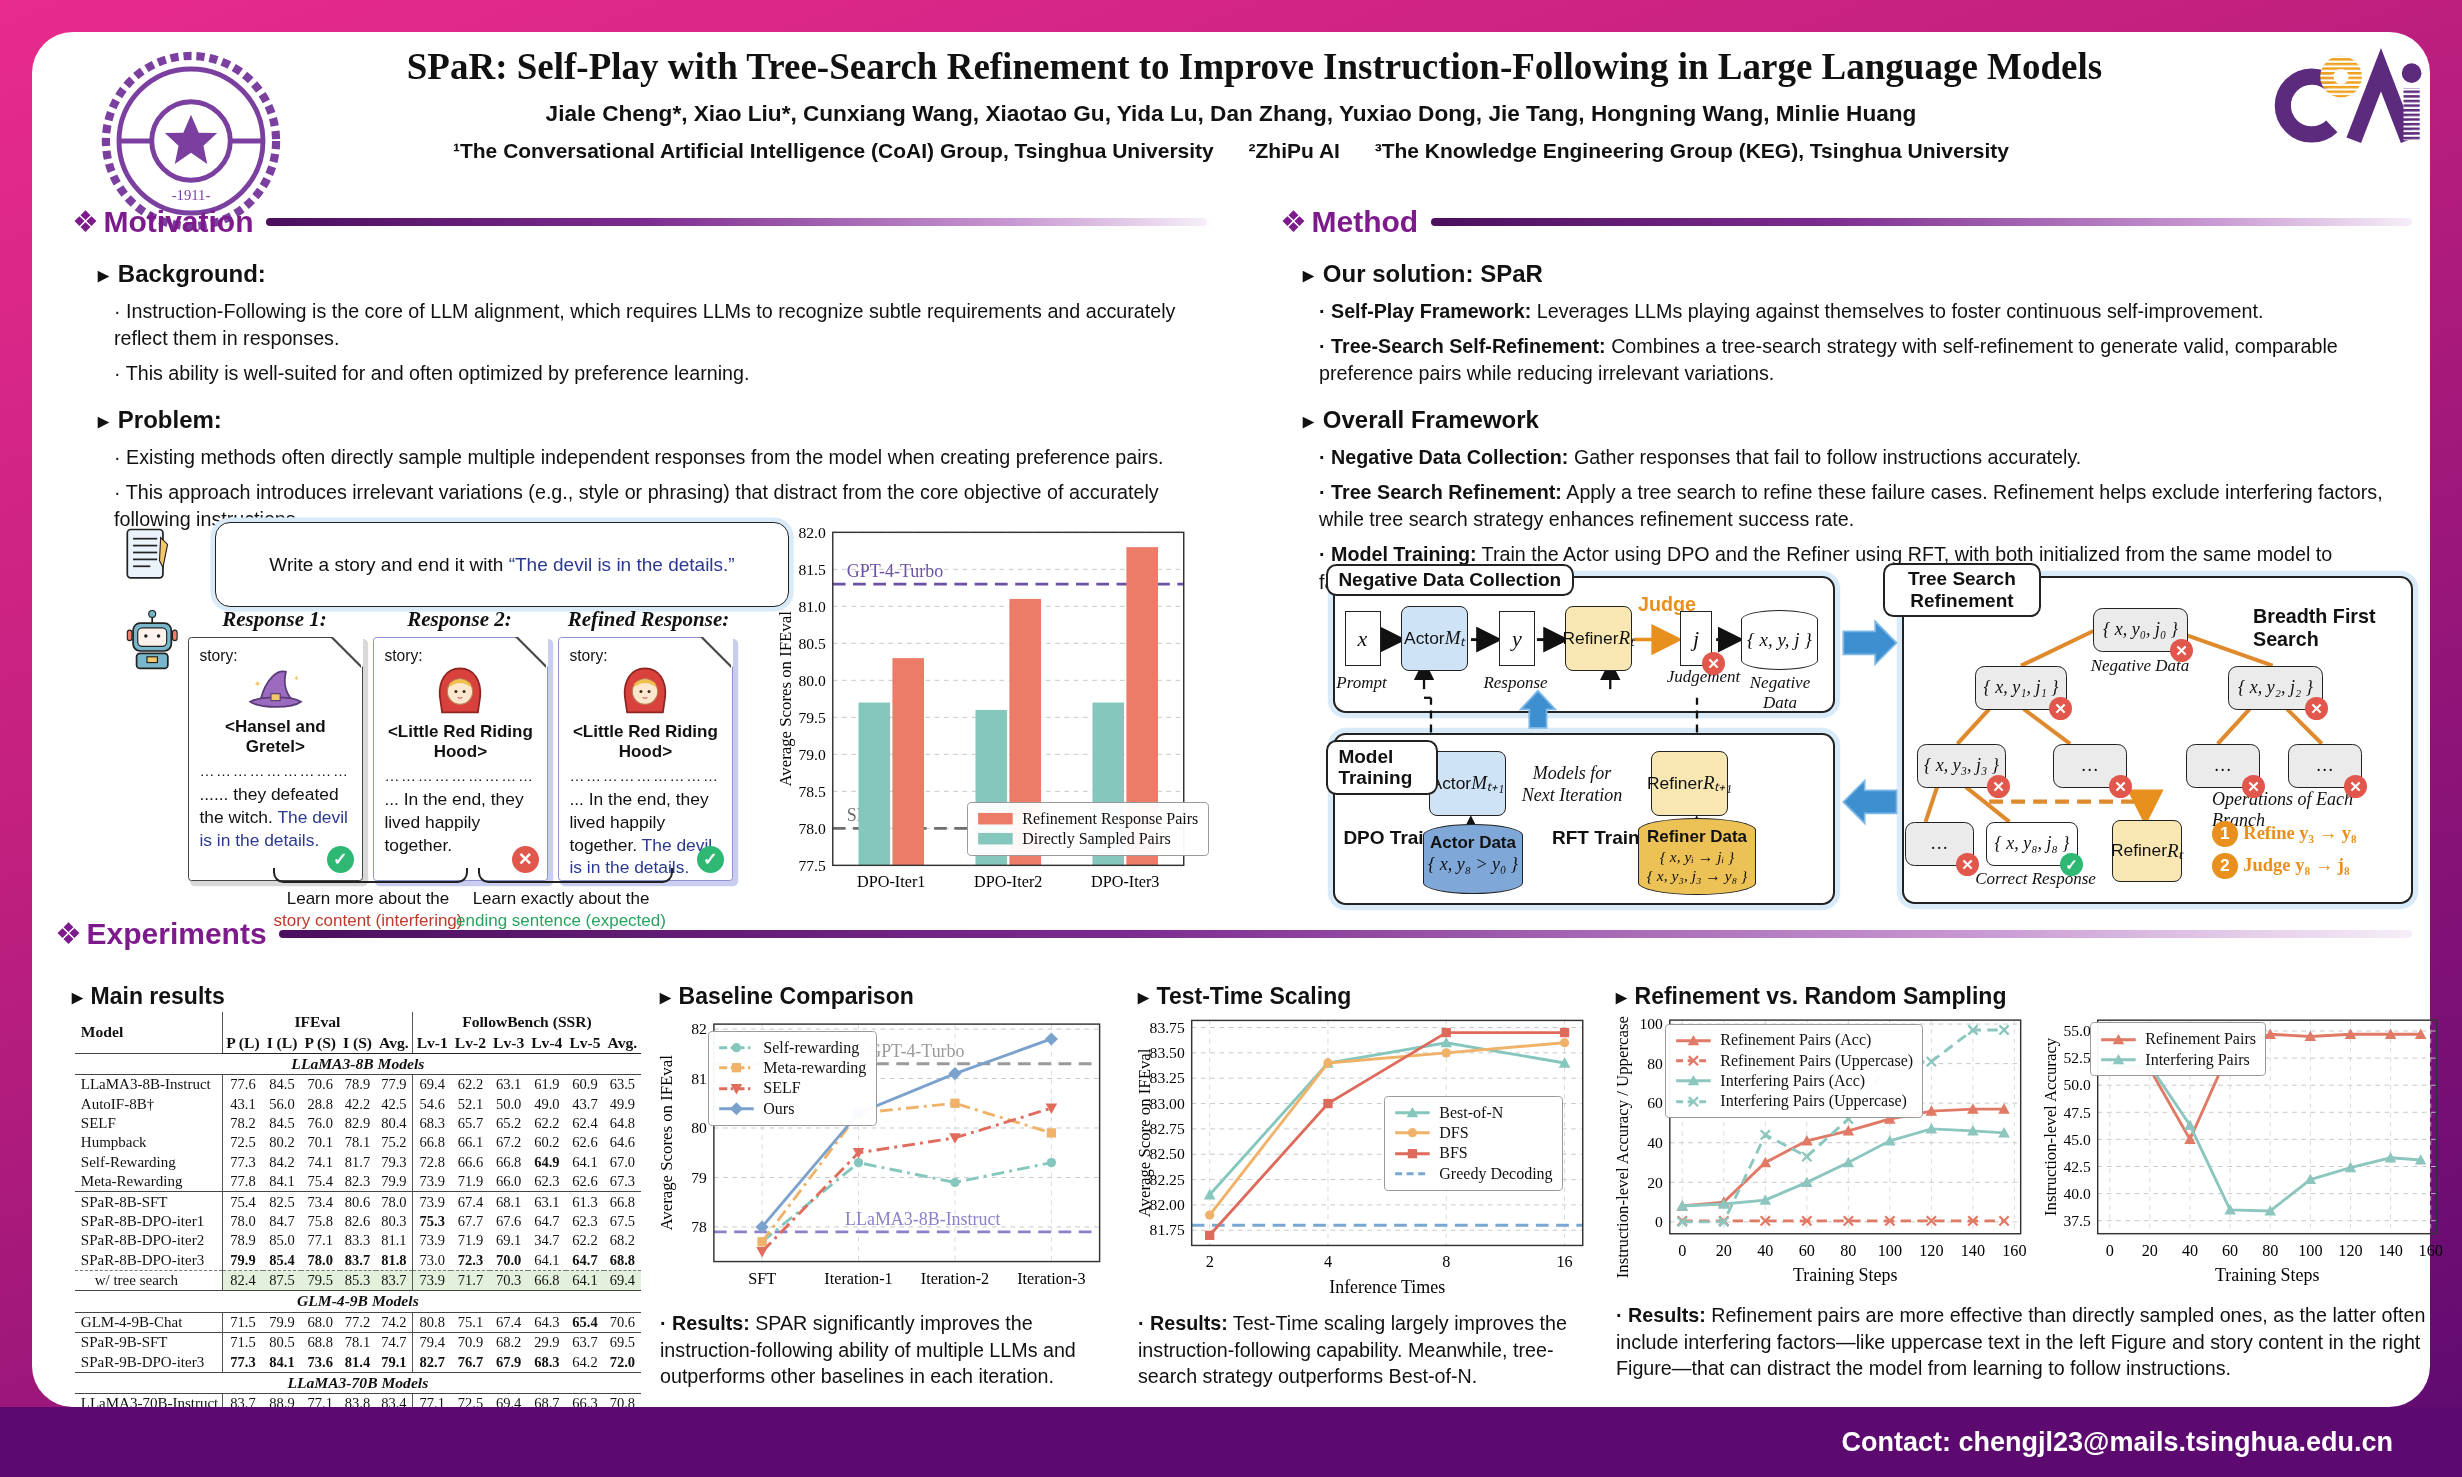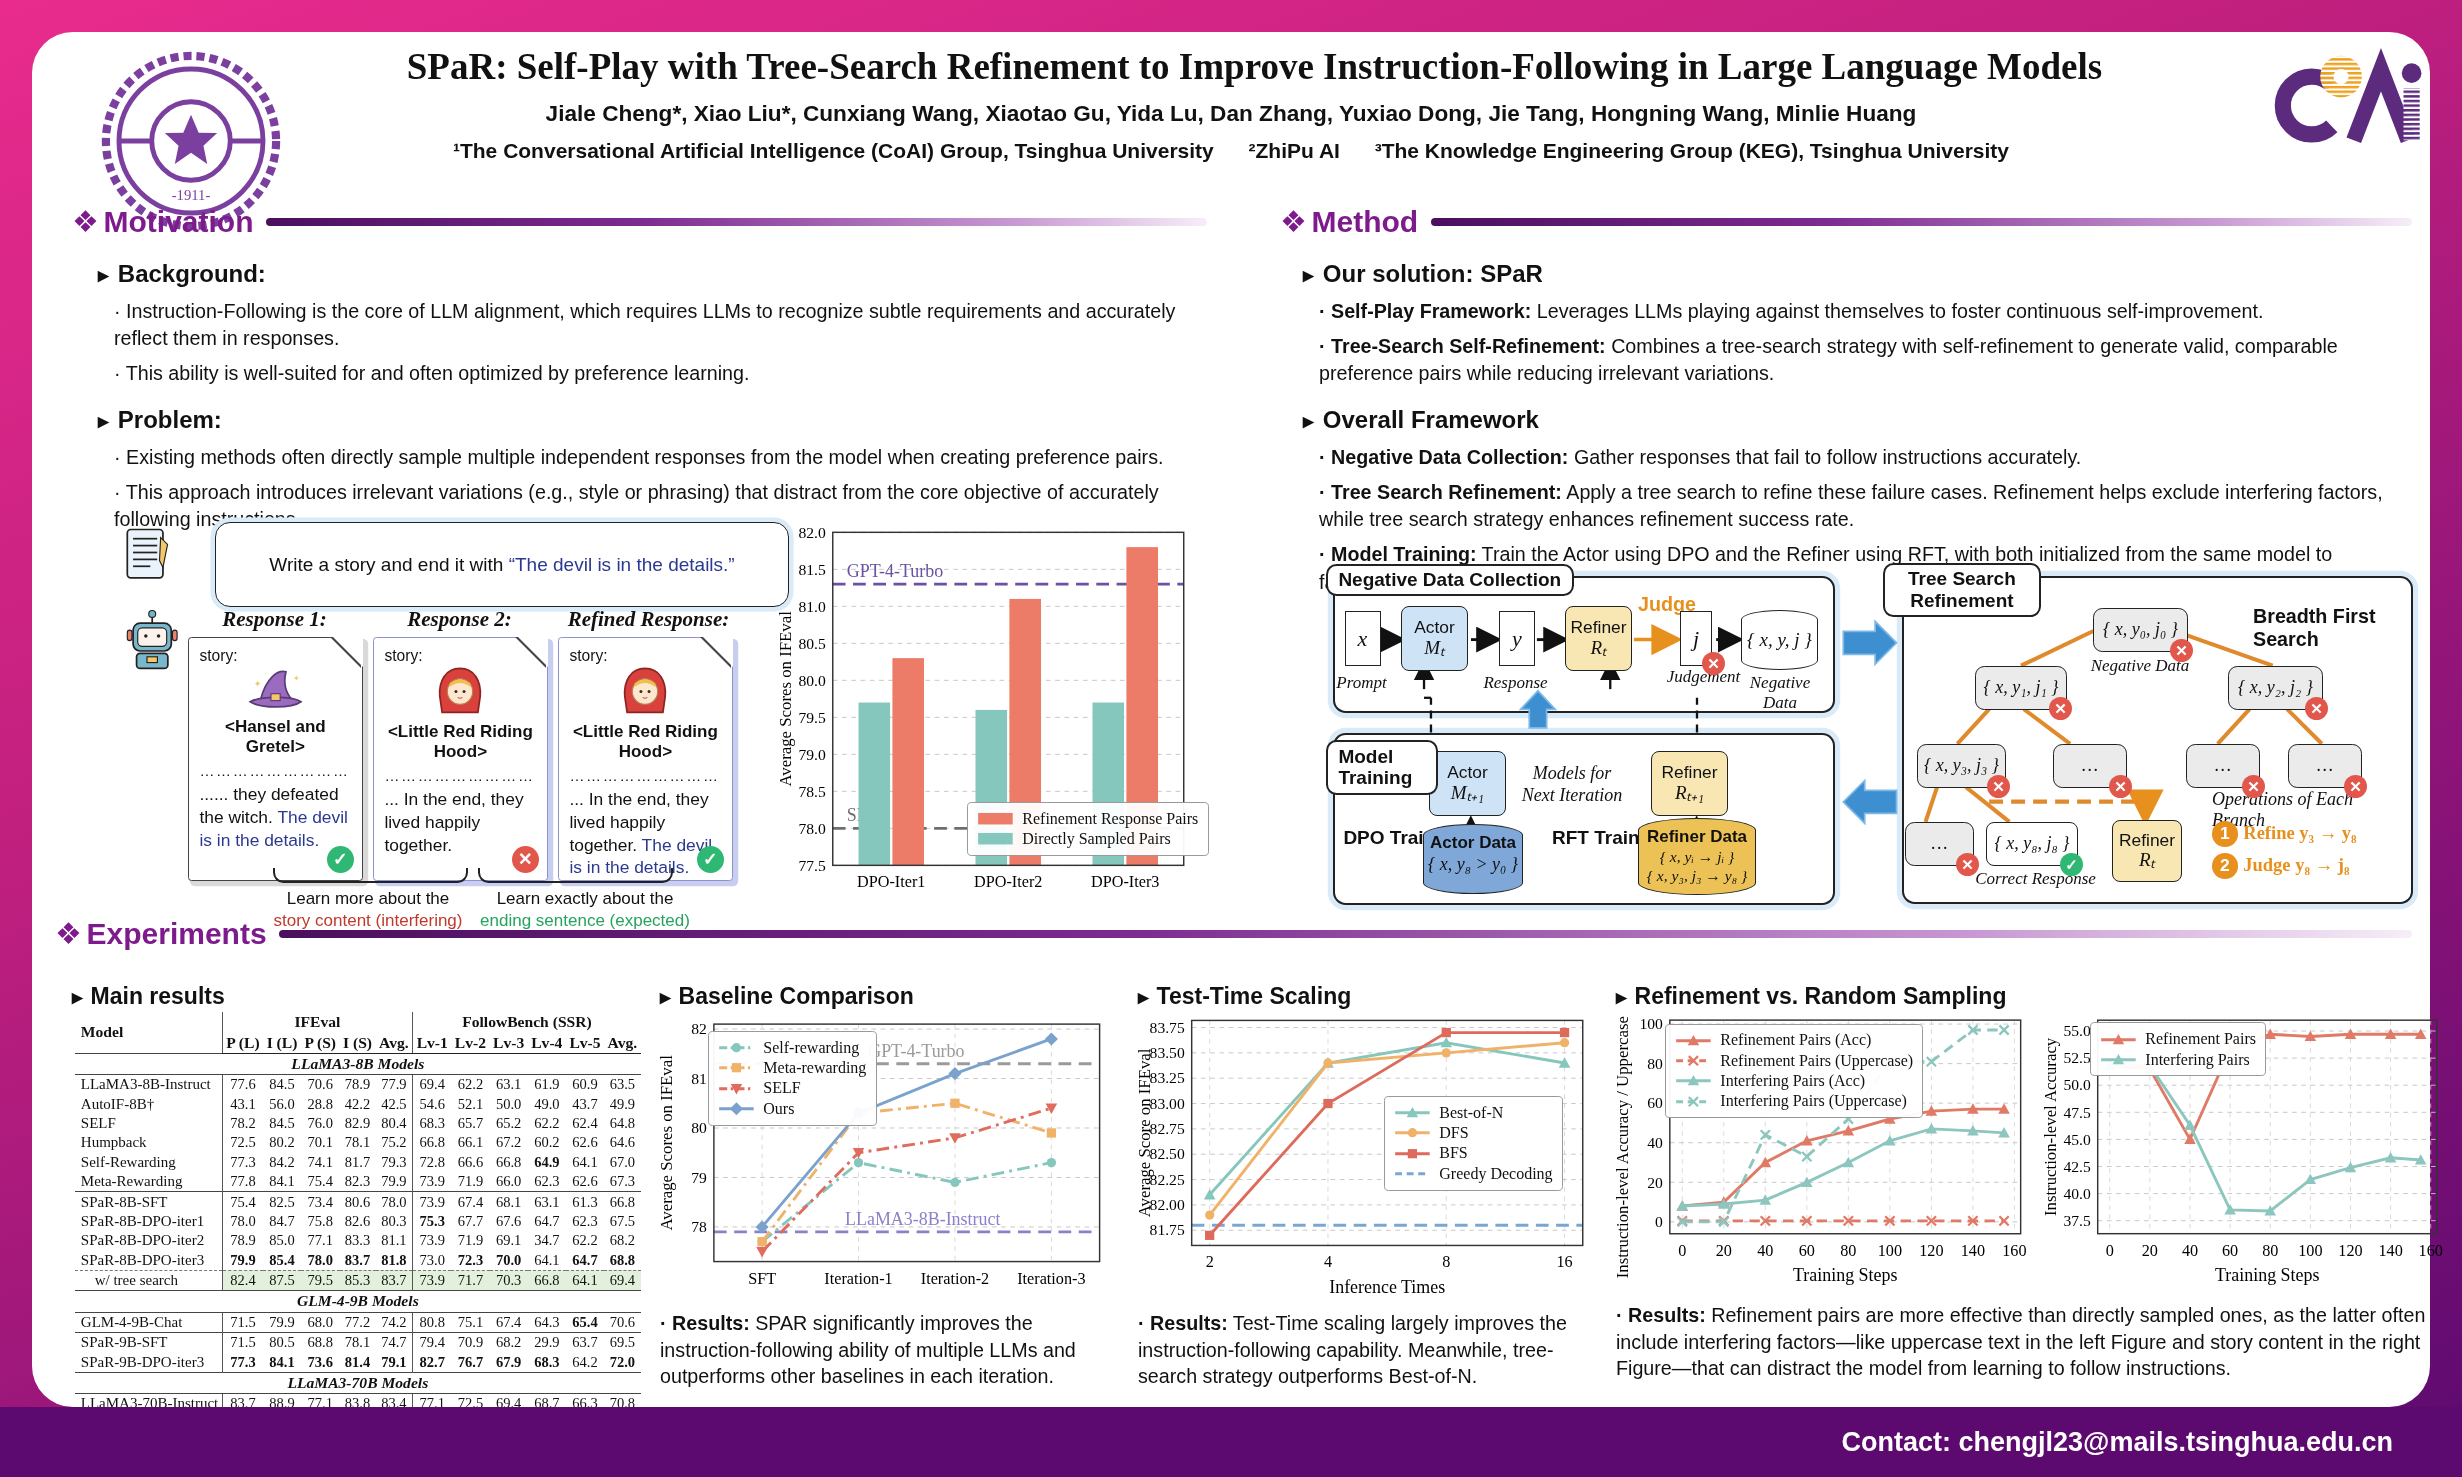--- a/index.html
+++ b/index.html
@@ -50,7 +50,7 @@
   
   .panel{position:absolute;border:2.3px solid #222;border-radius:12.7px;background:#fff;box-shadow:0 0 0 5.2px #d9eaf8;}
   .panel-label{position:absolute;background:#fff;border:2.3px solid #222;border-radius:10.4px;font-weight:bold;font-size:19px;padding:3.5px 10.4px;line-height:1.15;z-index:5;}
-  .nodebox{position:absolute;border:1.7px solid #222;border-radius:8px;text-align:center;font-size:17.4px;display:flex;flex-direction:column;align-items:center;justify-content:center;line-height:1.1;background:#fff;z-index:3;}
+  .nodebox{position:absolute;border:1.7px solid #222;border-radius:8px;text-align:center;font-size:17.4px;display:flex;flex-direction:row;align-items:center;justify-content:center;line-height:1.1;background:#fff;z-index:3;}
   .nodebox .sub{font-family:"Liberation Serif",serif;font-style:italic;font-size:19px;}
   .blue-box{background:#cfe3f7;}
   .yellow-box{background:#f8e7b2;}

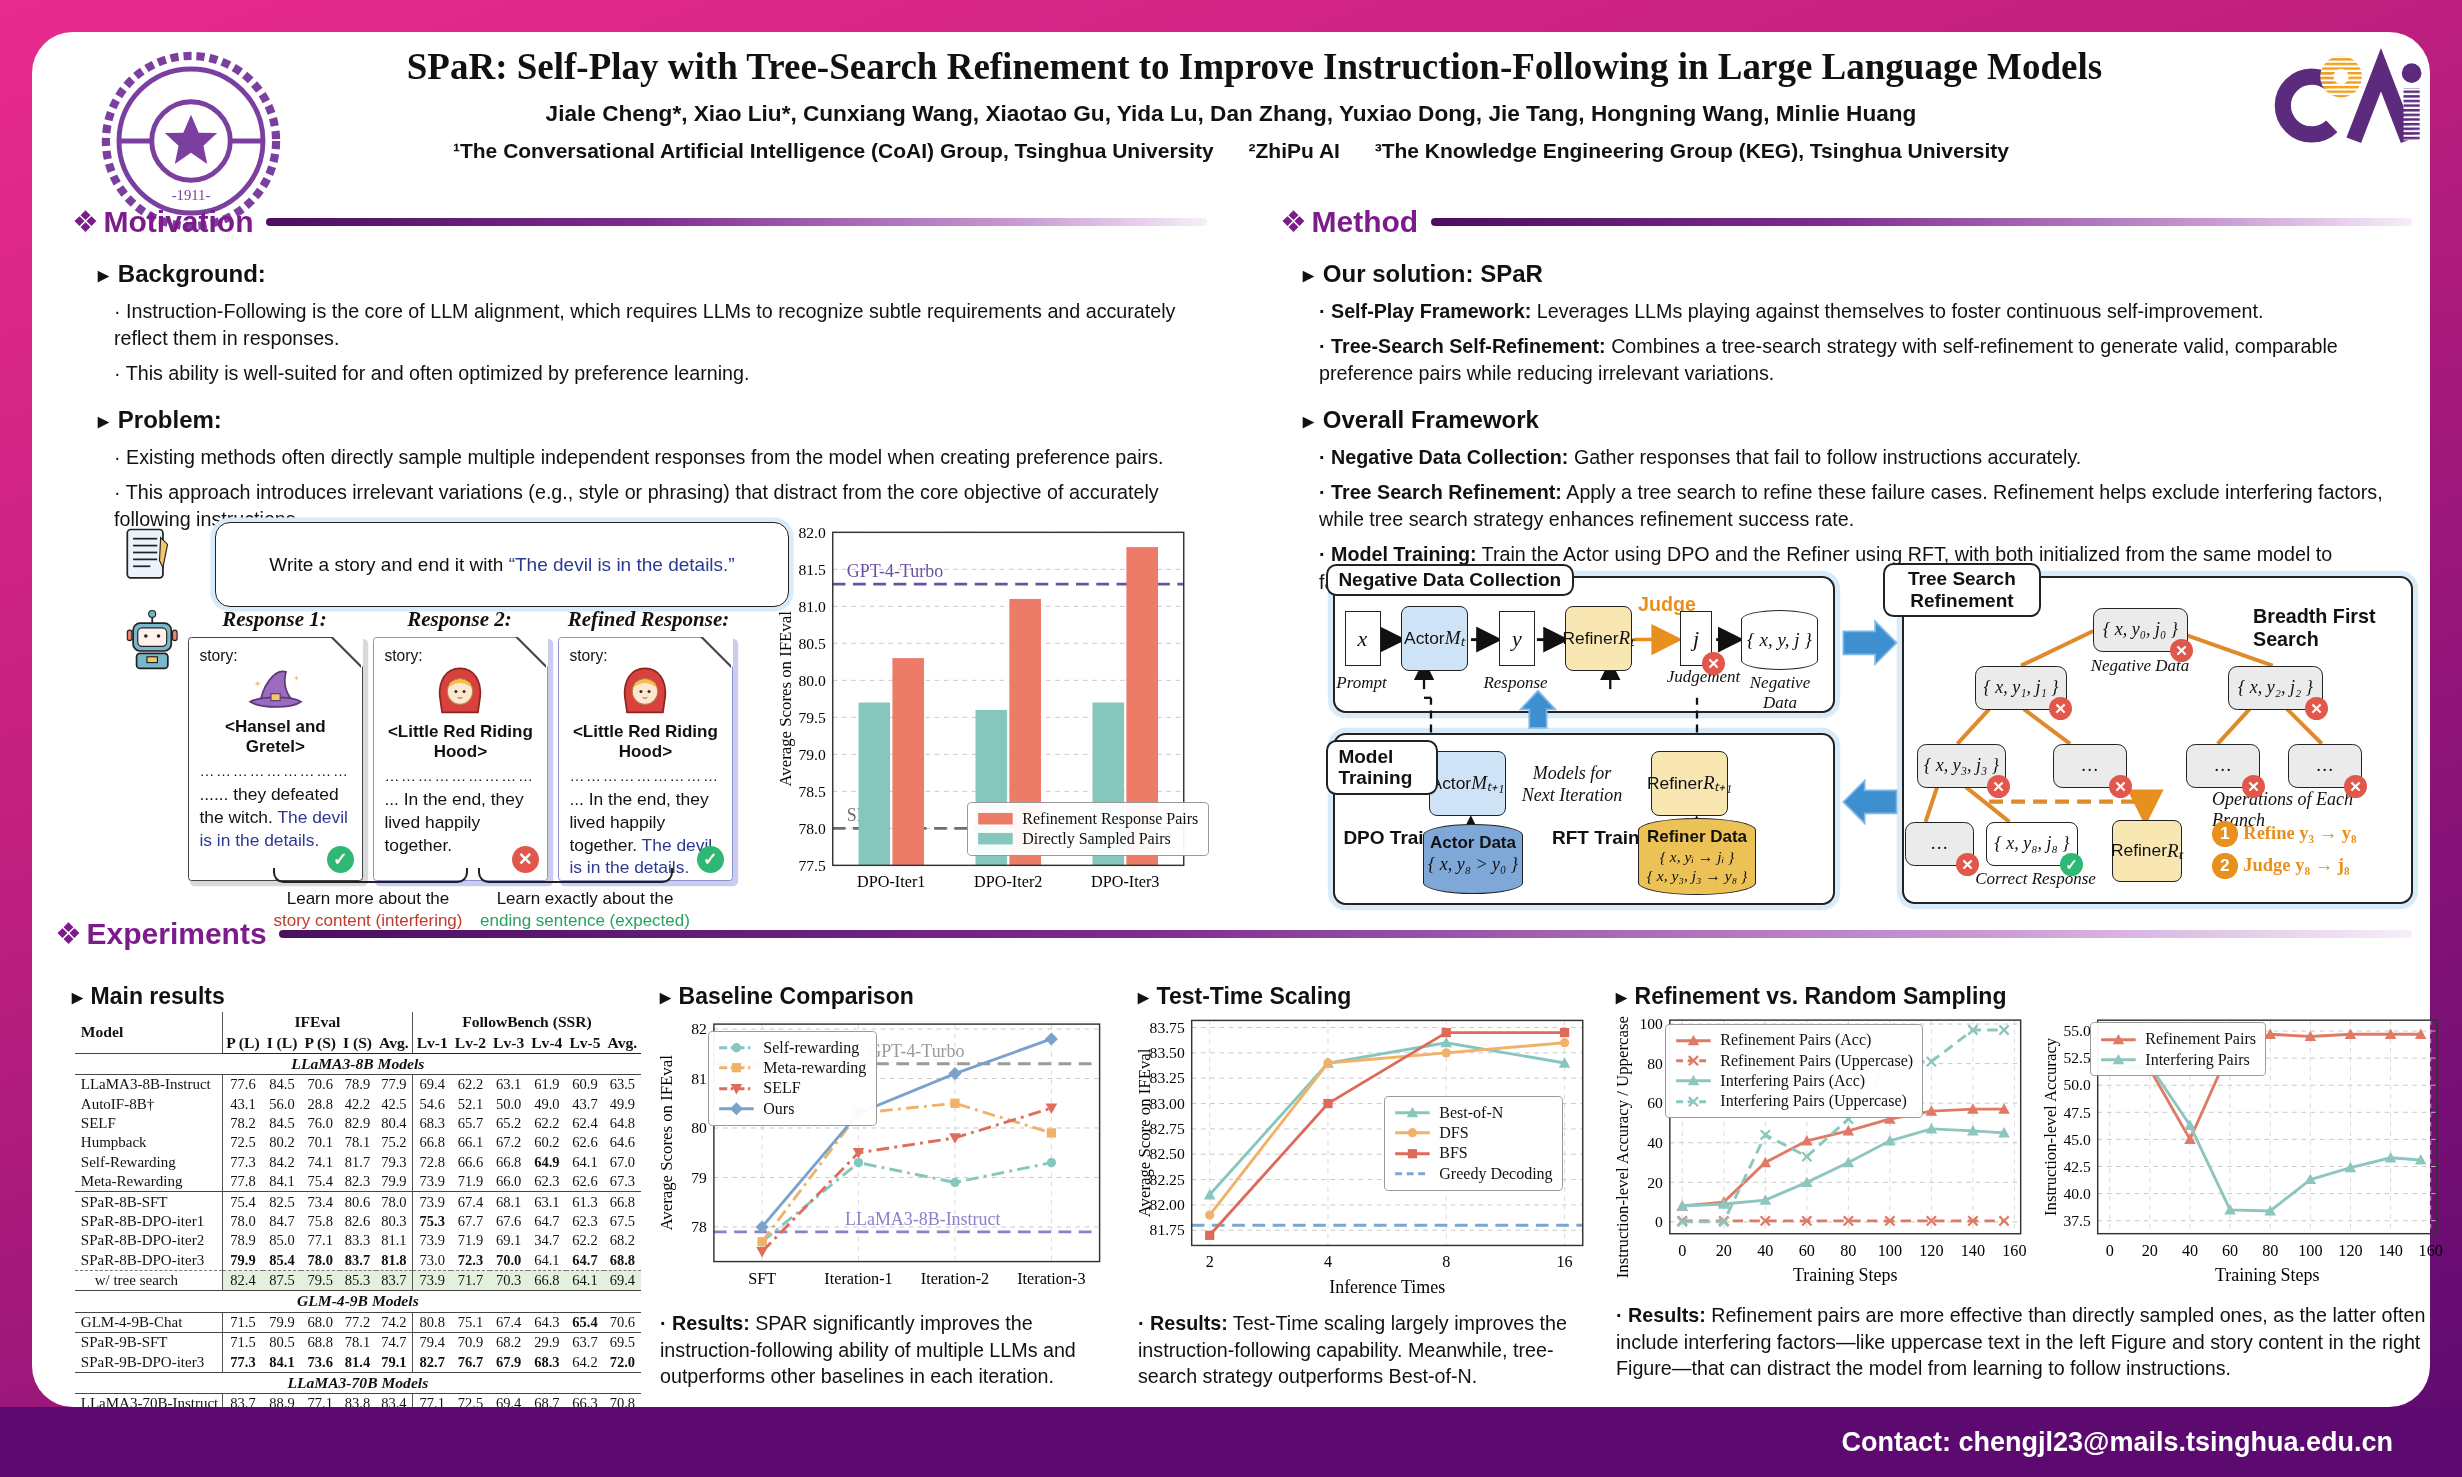--- a/index.html
+++ b/index.html
@@ -237,7 +237,7 @@
     <div class="cap" style="left:133px;top:367px;width:220px">
       <span>Learn more about the</span><br><span class="red">story content (interfering)</span>
     </div>
-    <div class="cap" style="left:350px;top:367px;width:220px">
+    <div class="cap" style="left:326px;top:367px;width:220px">
       <span>Learn exactly about the</span><br><span class="green">ending sentence (expected)</span>
     </div>
   </div>

